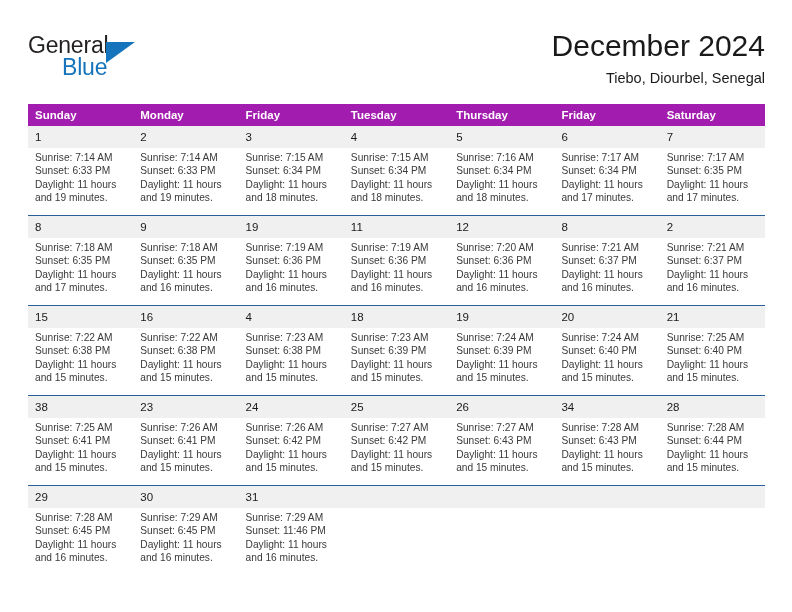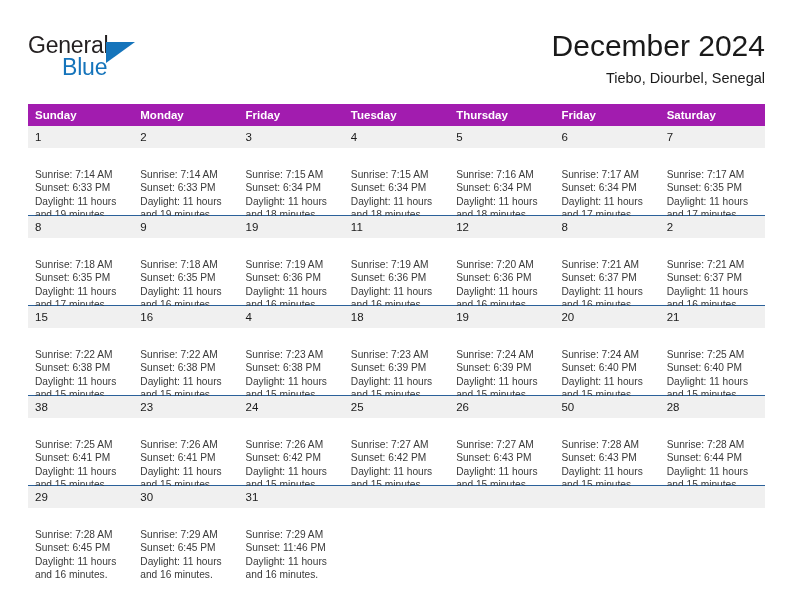--- a/index.html
+++ b/index.html
@@ -126,7 +126,7 @@
     color: transparent;
   }
   .info {
-    padding: 20px 6px 0 7px;
+    padding: 3px 6px 0 7px;
     font-size: 10.2px;
     color: #3a3a3a;
     line-height: 13.3px;

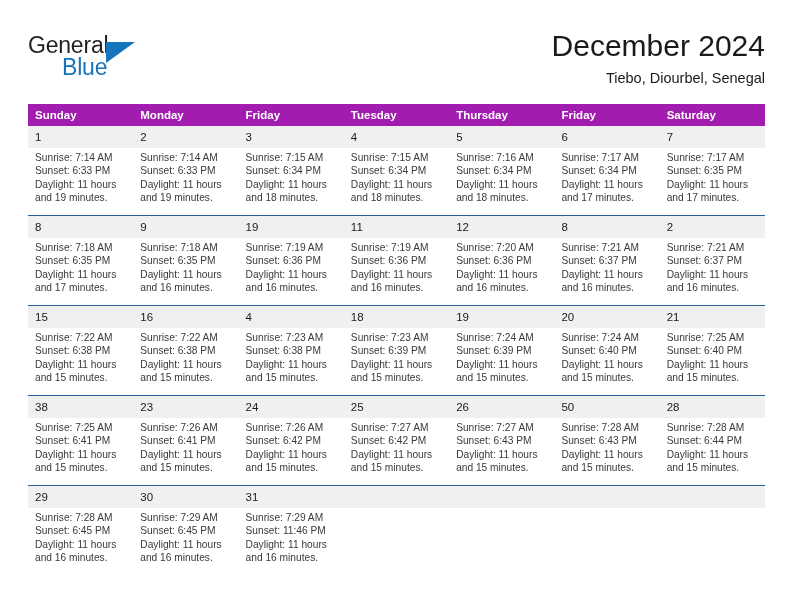--- a/index.html
+++ b/index.html
@@ -481,7 +481,7 @@
           </td>
         <td>
             <div class="cell">
-              <div class="daynum">50</div>
+              <div class="daynum">34</div>
               <div class="info">
                 <div>Sunrise: 7:28 AM</div>
                 <div>Sunset: 6:43 PM</div>

